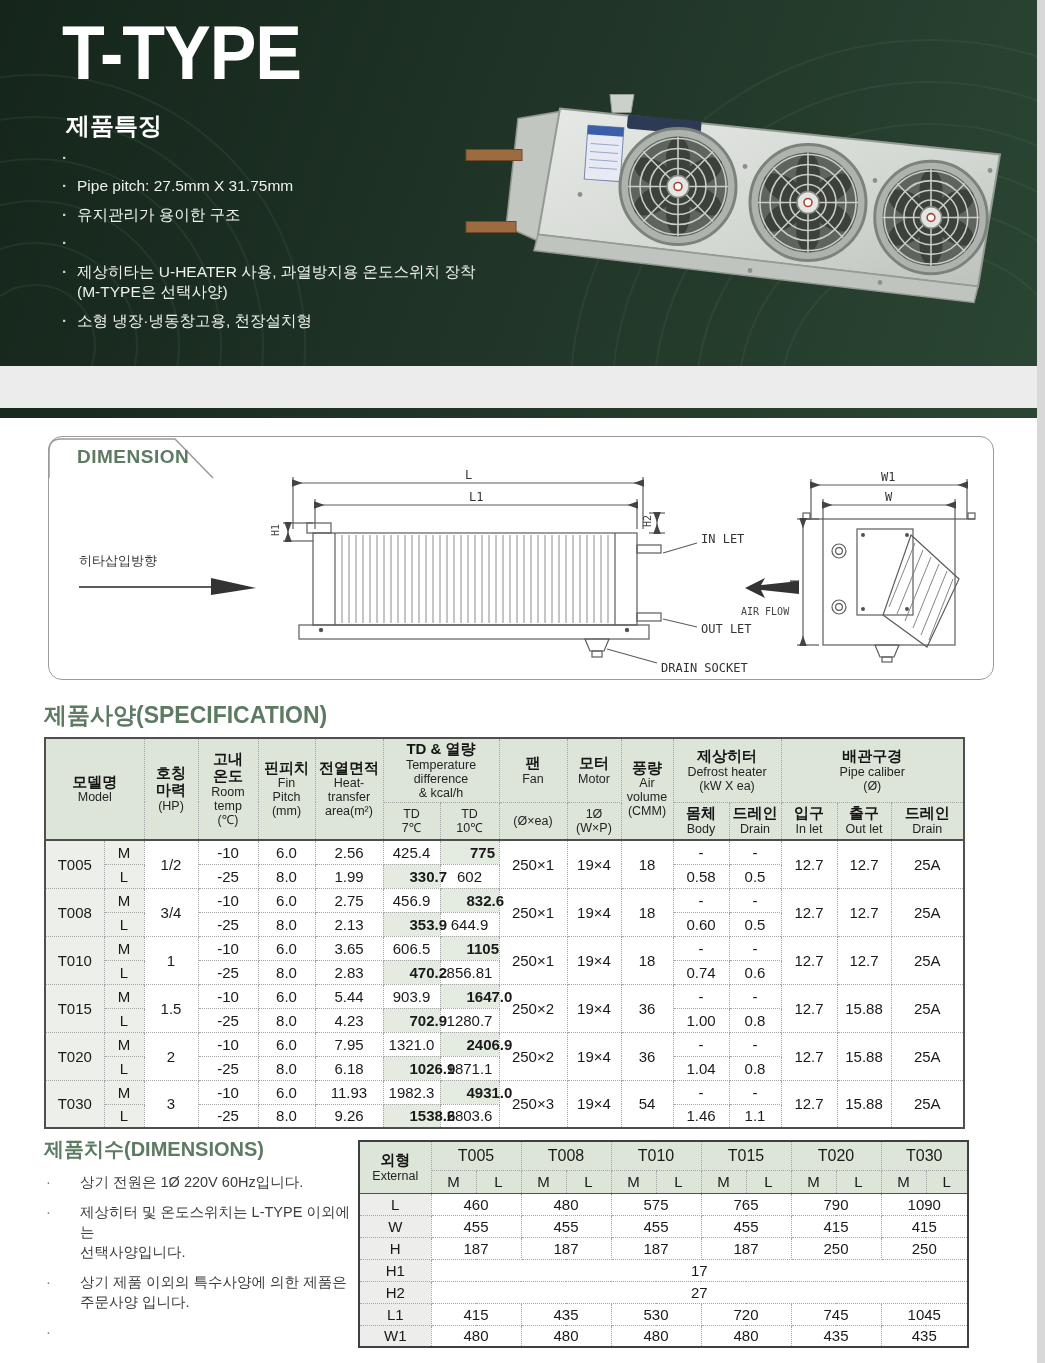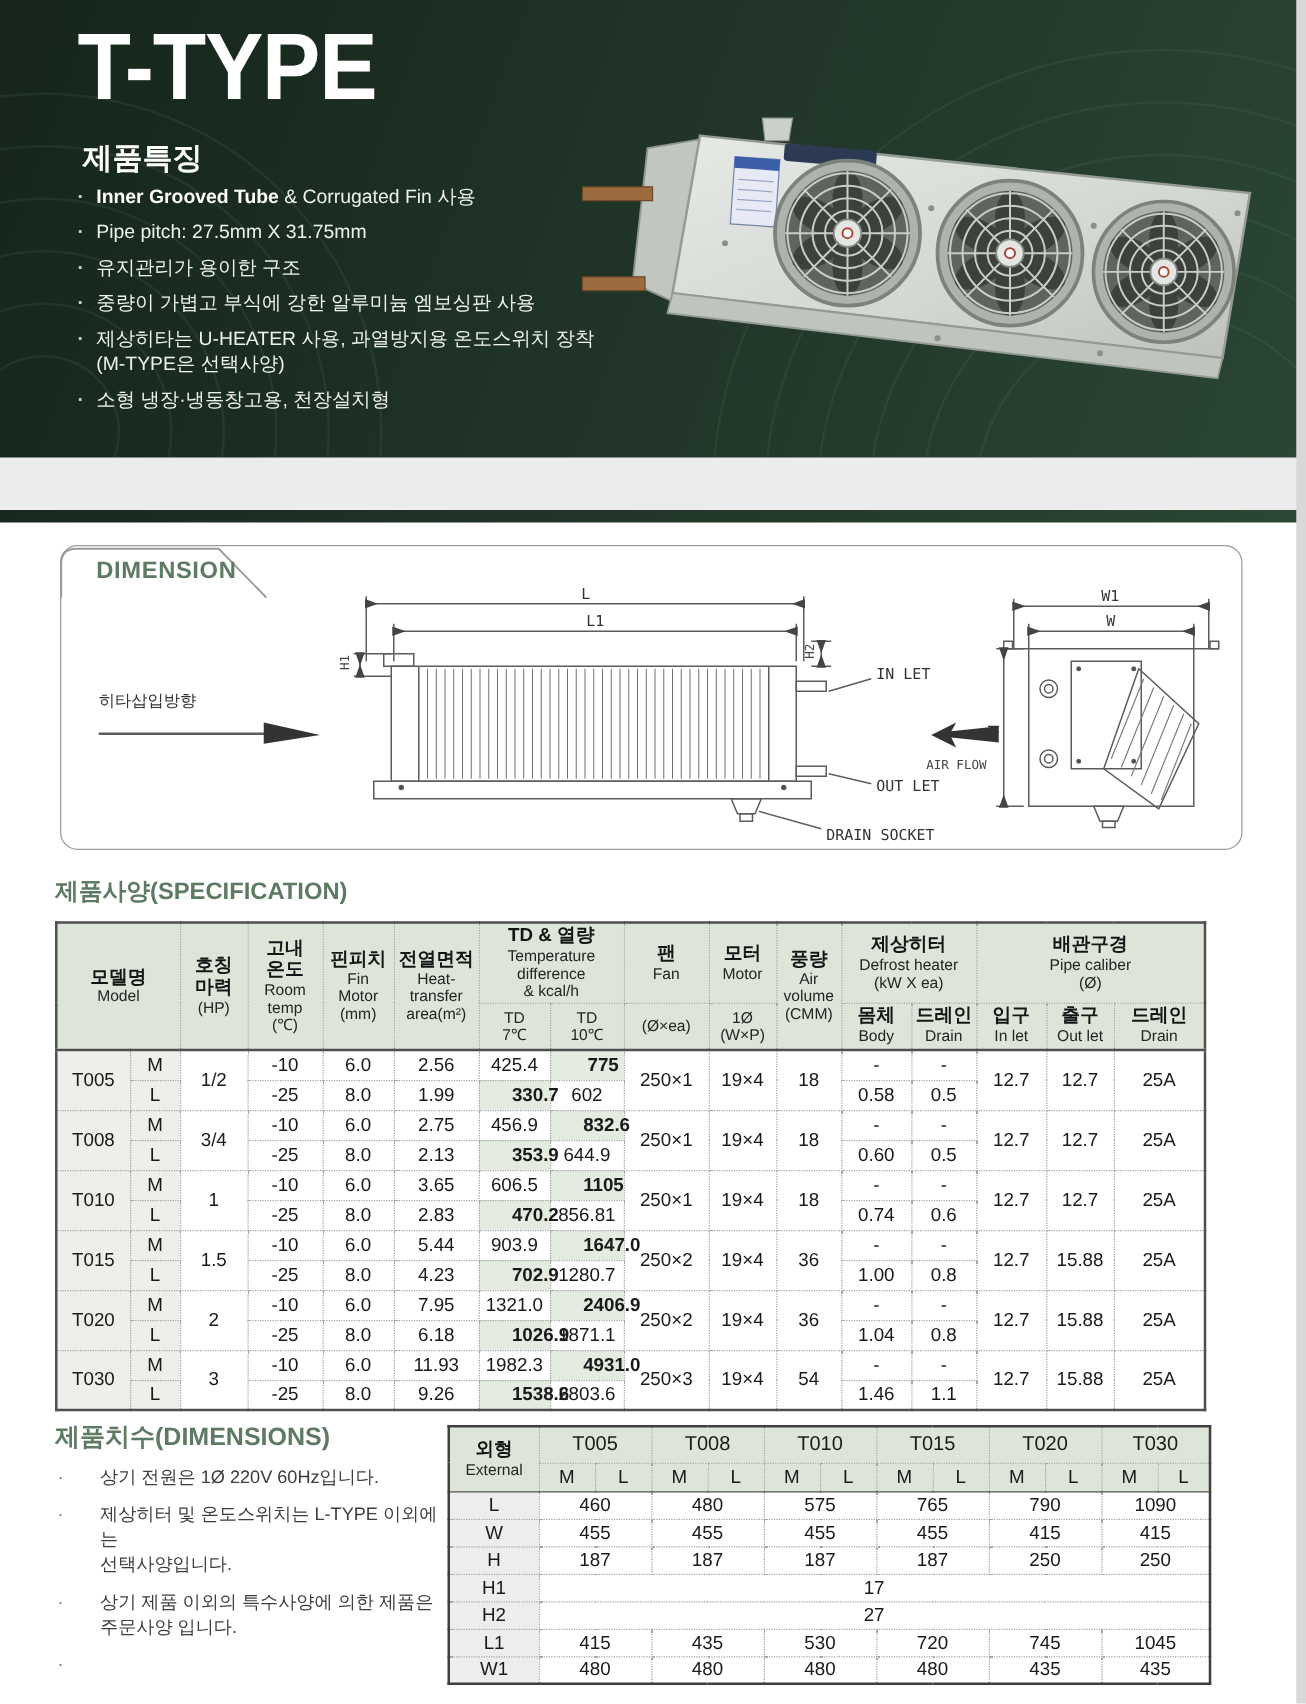--- a/index.html
+++ b/index.html
@@ -97,7 +97,6 @@
   <div class="feature-list">
       <div class="feat">
         <span class="dot">·</span>
-        <span class="ft"><b>Inner Grooved Tube</b> &amp; Corrugated Fin 사용</span>
       </div>
       <div class="feat">
         <span class="dot">·</span>

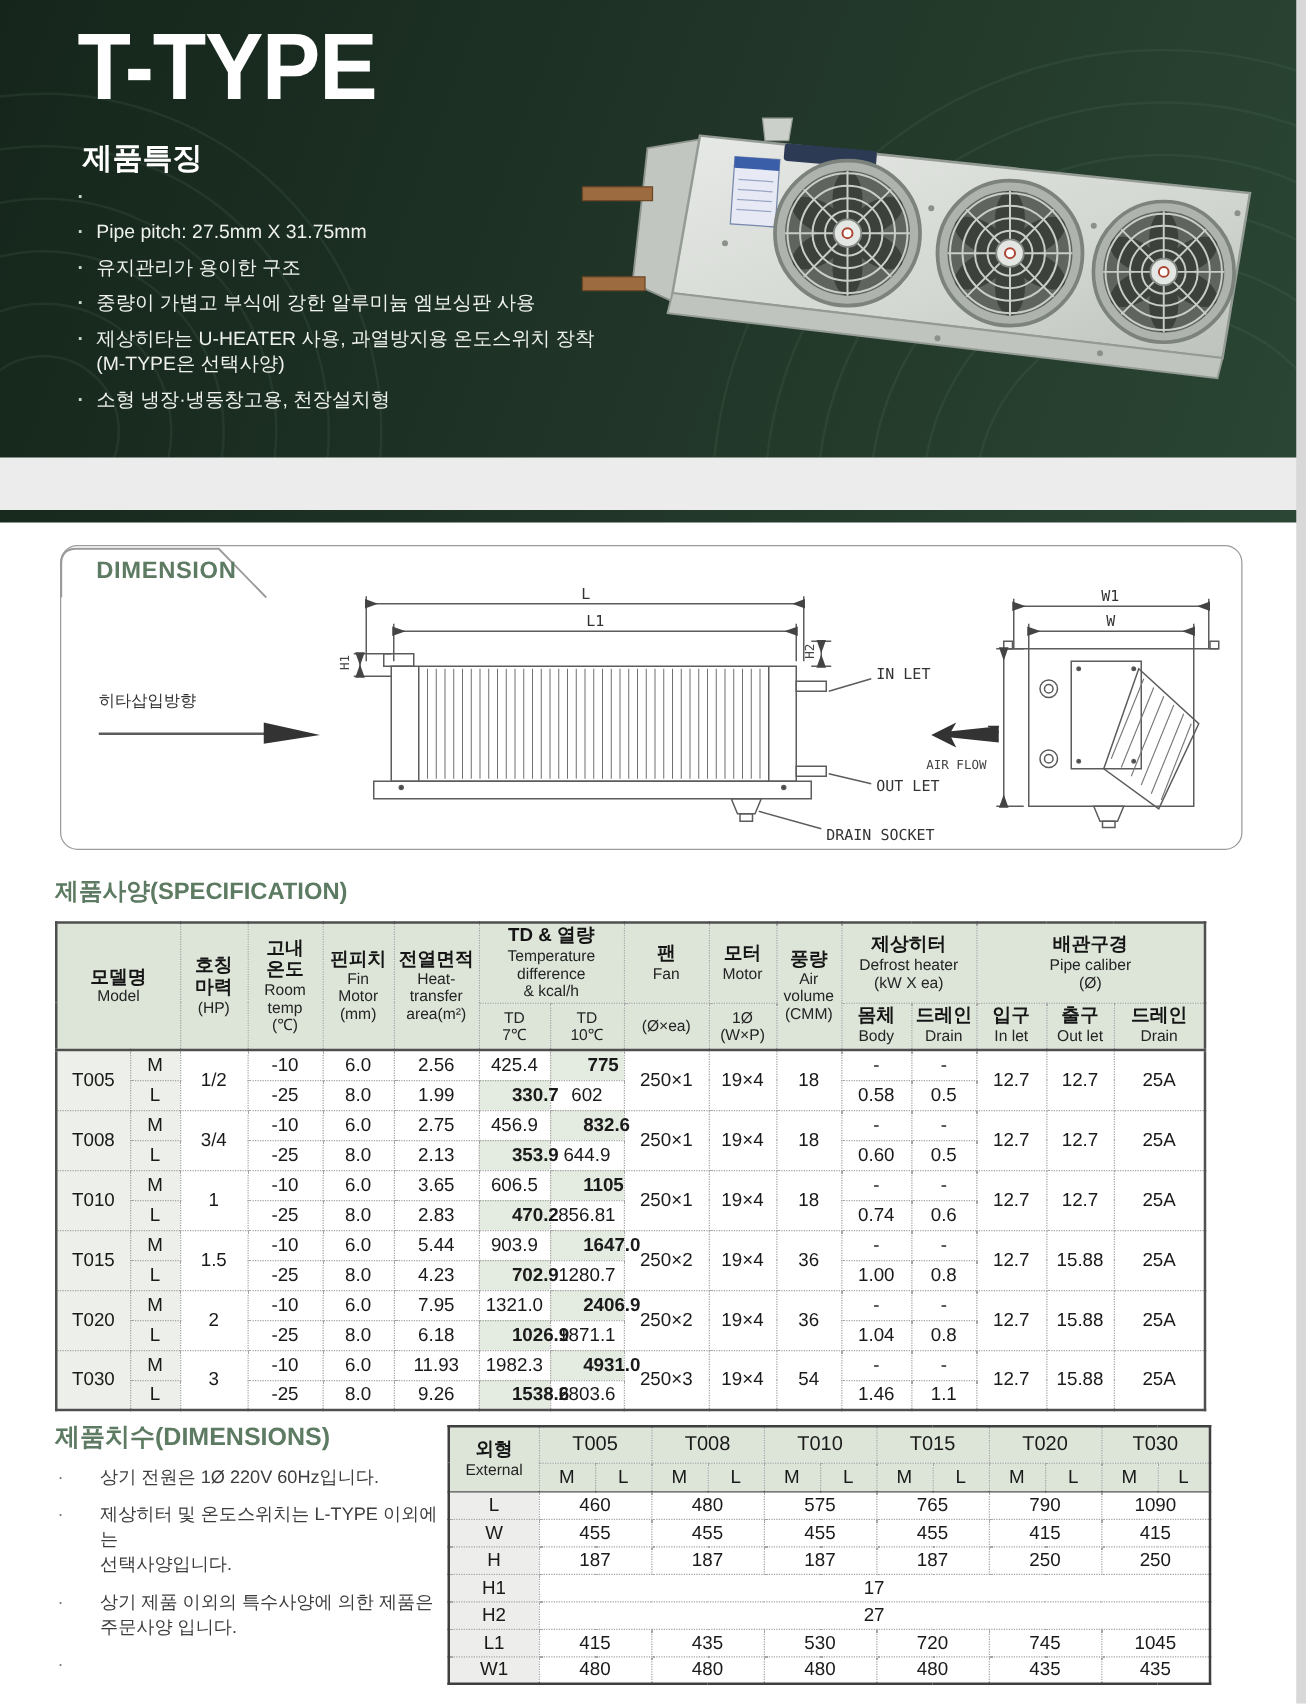--- a/index.html
+++ b/index.html
@@ -108,7 +108,6 @@
       </div>
       <div class="feat">
         <span class="dot">·</span>
-        <span class="ft">중량이 가볍고 부식에 강한 알루미늄 엠보싱판 사용</span>
       </div>
       <div class="feat">
         <span class="dot">·</span>

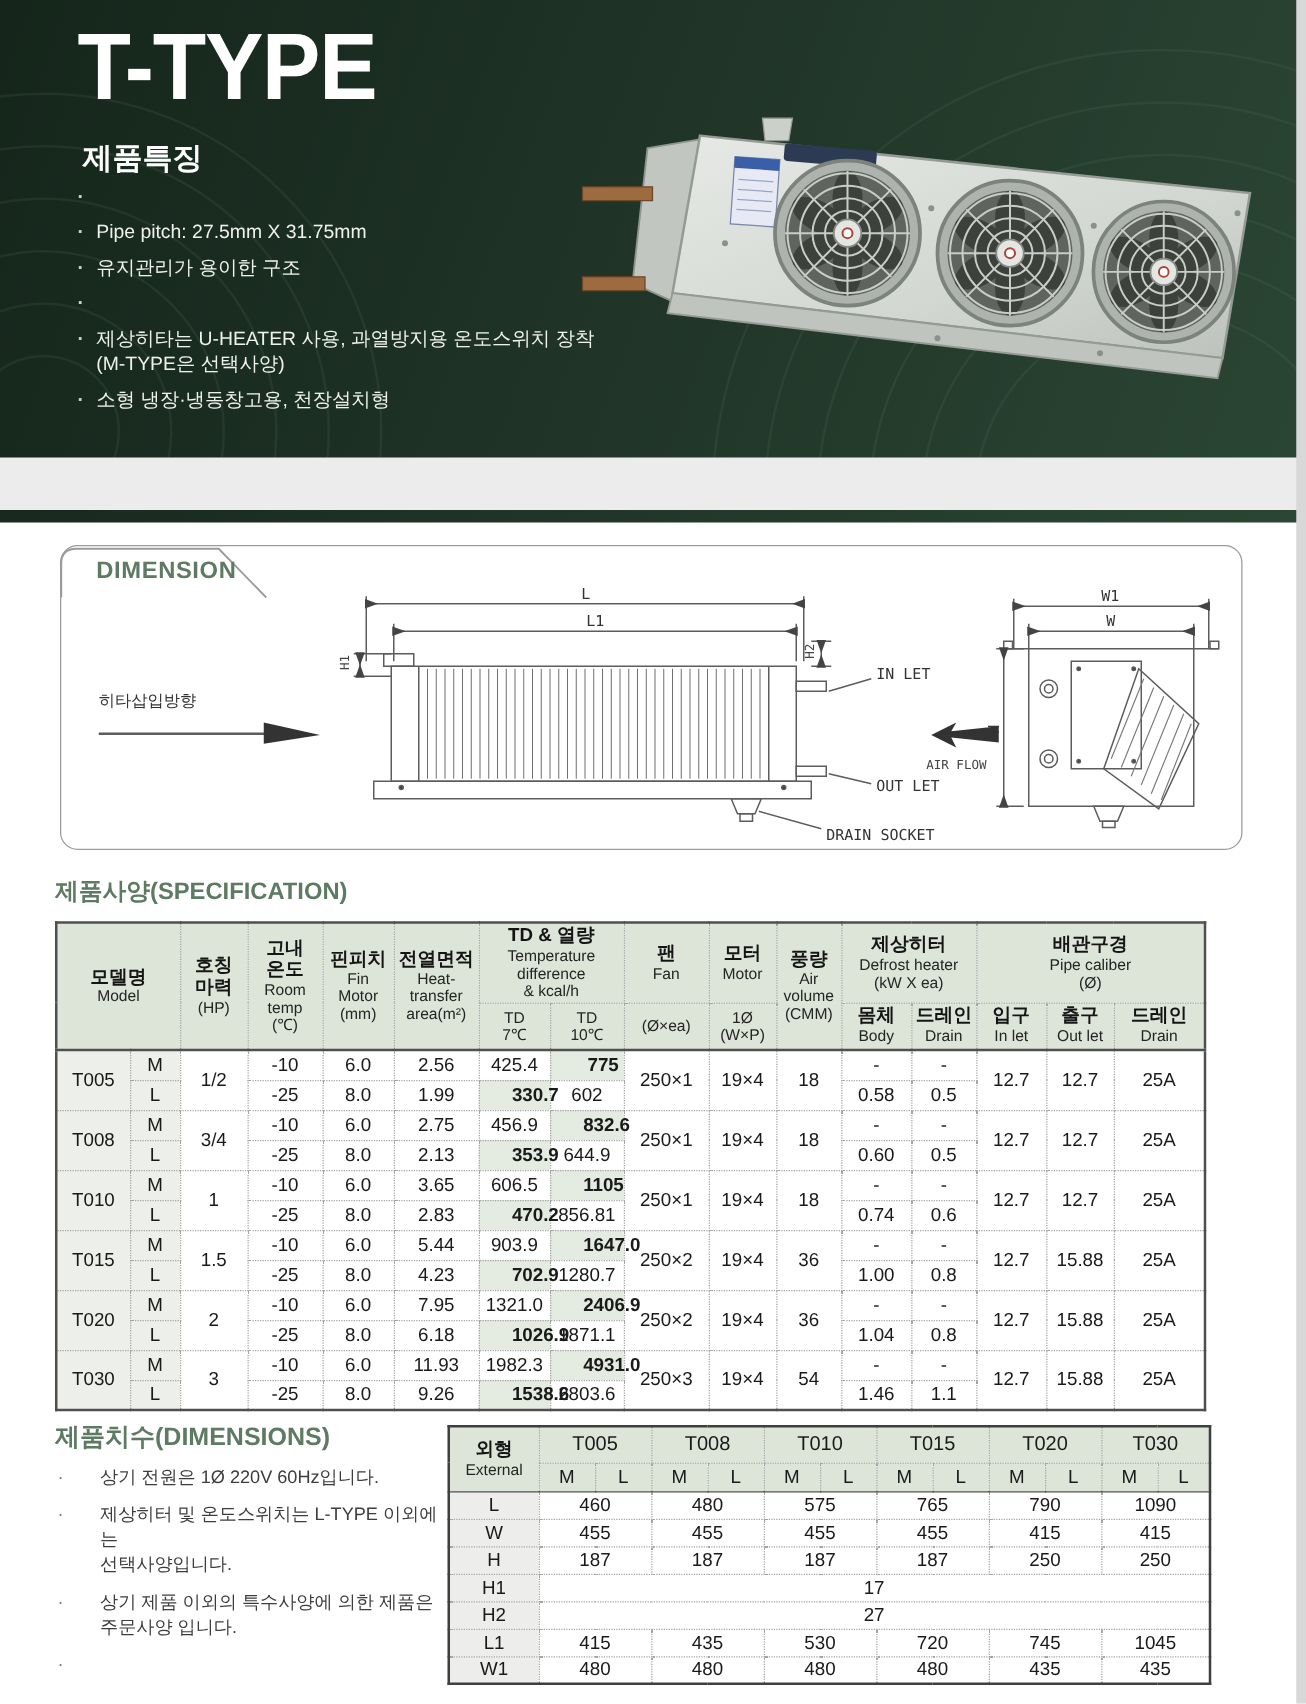--- a/index.html
+++ b/index.html
@@ -40,7 +40,7 @@
   .cadsm{font-family:"DejaVu Sans Mono",monospace;font-size:10px;fill:#444;}
   .kor{font-family:"Liberation Sans",sans-serif;font-size:13px;fill:#333;}
   
-  .sec-title{position:absolute;font-size:19px;font-weight:800;color:var(--accent);}
+  .sec-title{position:absolute;font-size:23px;font-weight:800;color:var(--accent);}
   
   .spec-wrap{position:absolute;left:44px;top:737px;}
   table.spec{border-collapse:collapse;table-layout:fixed;width:919px;border:2px solid #4f4f4f;}

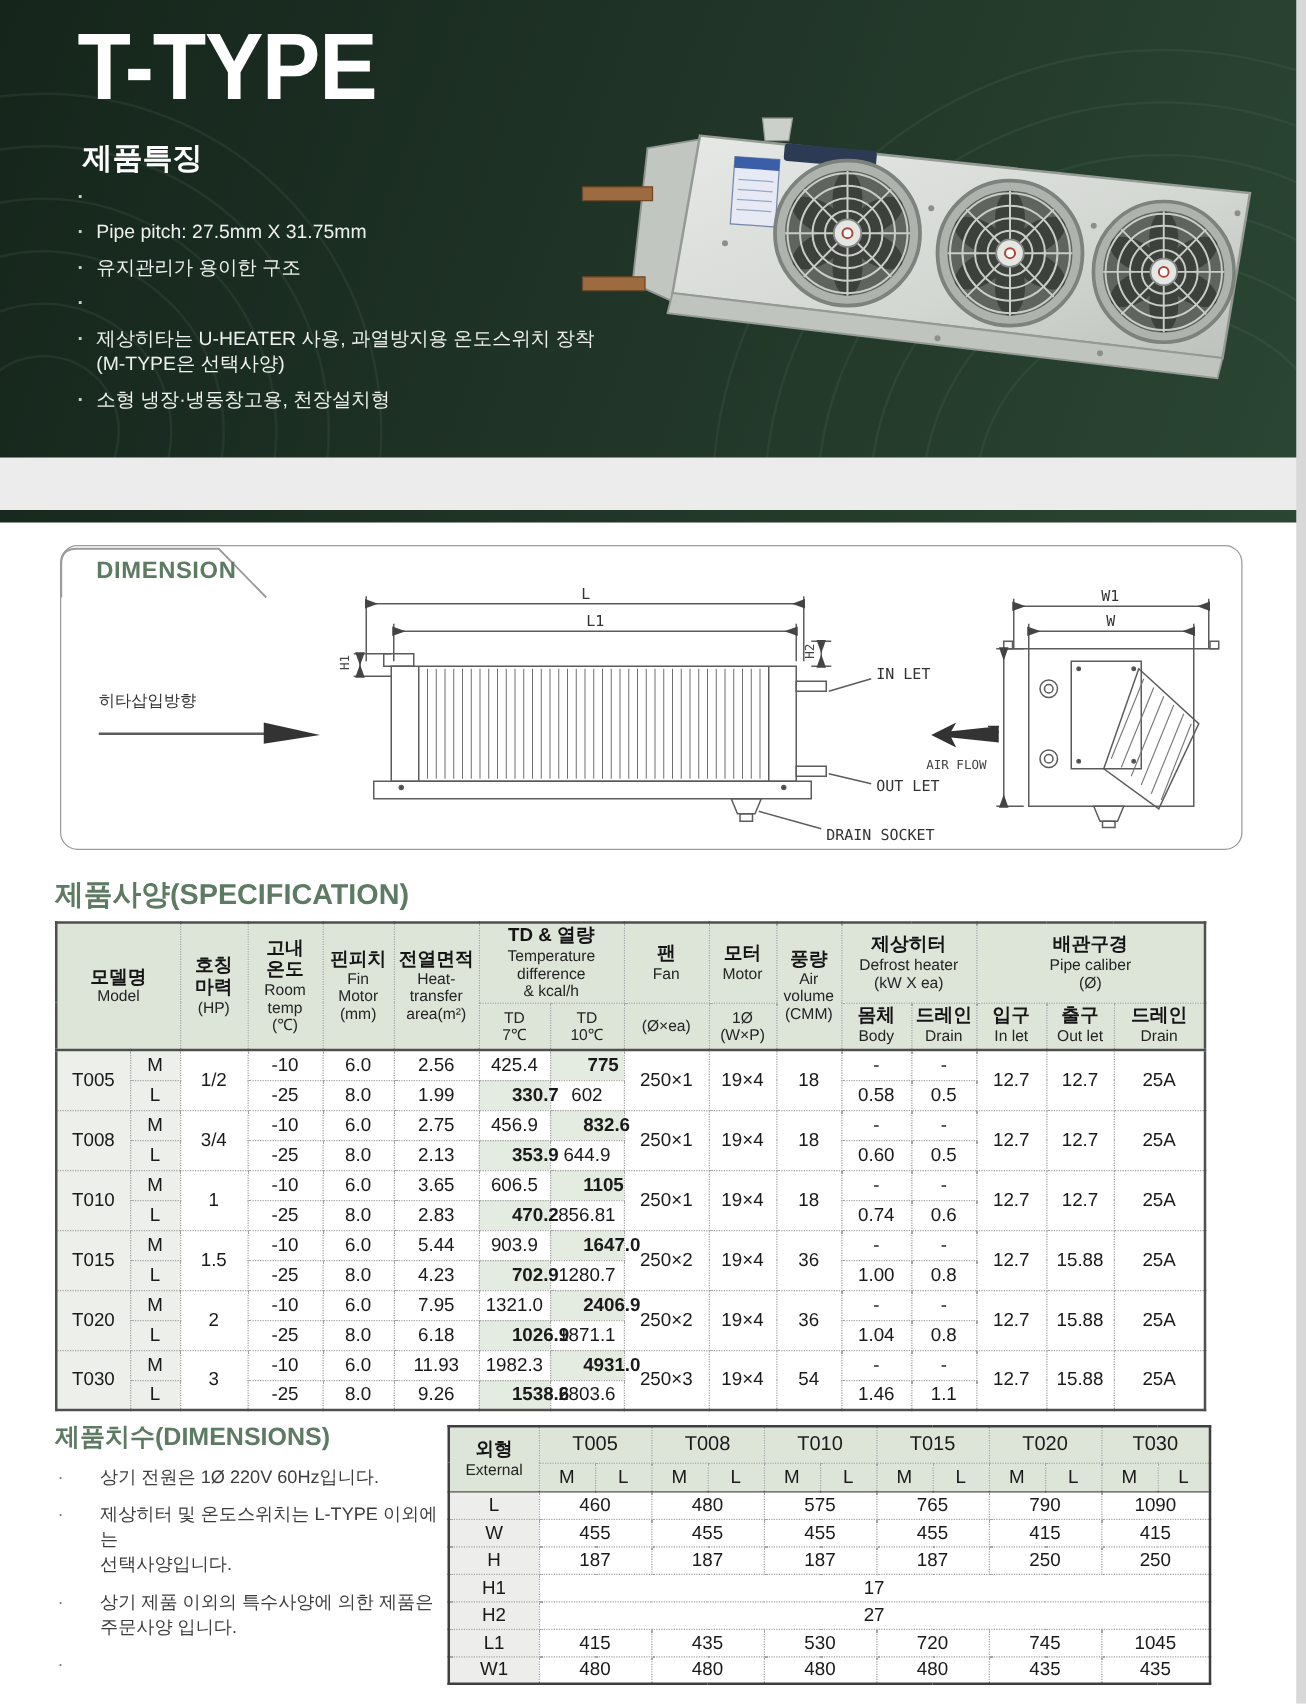--- a/index.html
+++ b/index.html
@@ -380,7 +380,7 @@
           <th rowspan="2">
             <div class="kr">핀피치</div>
             <div class="en">Fin
-Motor
+Pitch
 (mm)</div>
           </th>
           <th rowspan="2">

